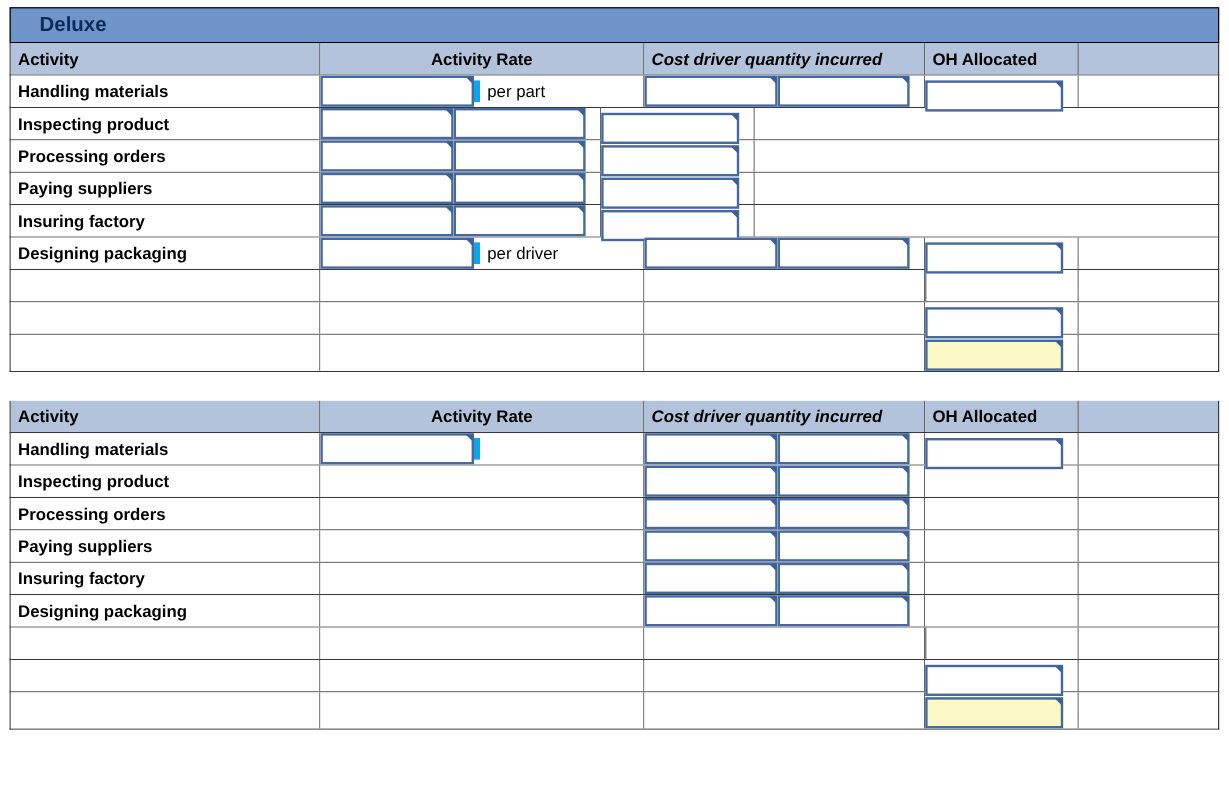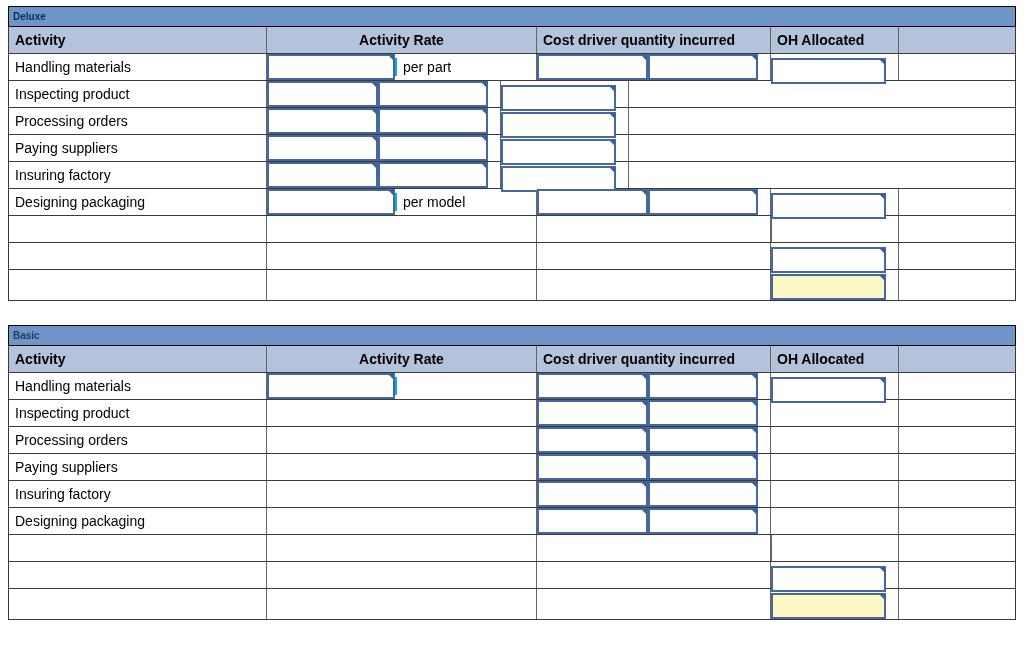--- a/index.html
+++ b/index.html
@@ -22,8 +22,8 @@
   .sec-title {
     background: #6f95c8;
     border: 1px solid #000;
-    padding: 4px 4px;
-    font-size: 10px;
+    padding: 4px 24px;
+    font-size: 17px;
     font-weight: bold;
     color: #0a2a5a;
   }

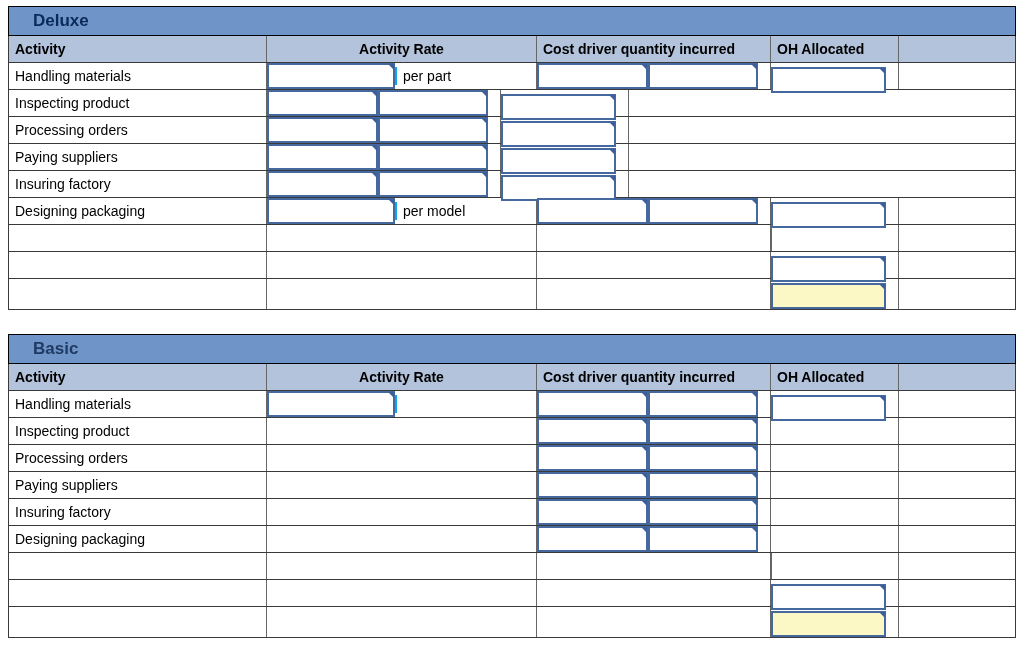--- a/index.html
+++ b/index.html
@@ -46,7 +46,7 @@
   .row .cell:last-child { border-right: none; }
   .c-activity { flex: 0 0 258px; }
   .c-rate     { flex: 0 0 270px; }
-  .c-cost     { flex: 0 0 234px; }
+  .c-cost     { flex: 0 0 234px; font-style: italic; }
   .c-oh       { flex: 0 0 128px; }
   .c-blank    { flex: 1 1 auto; }
 

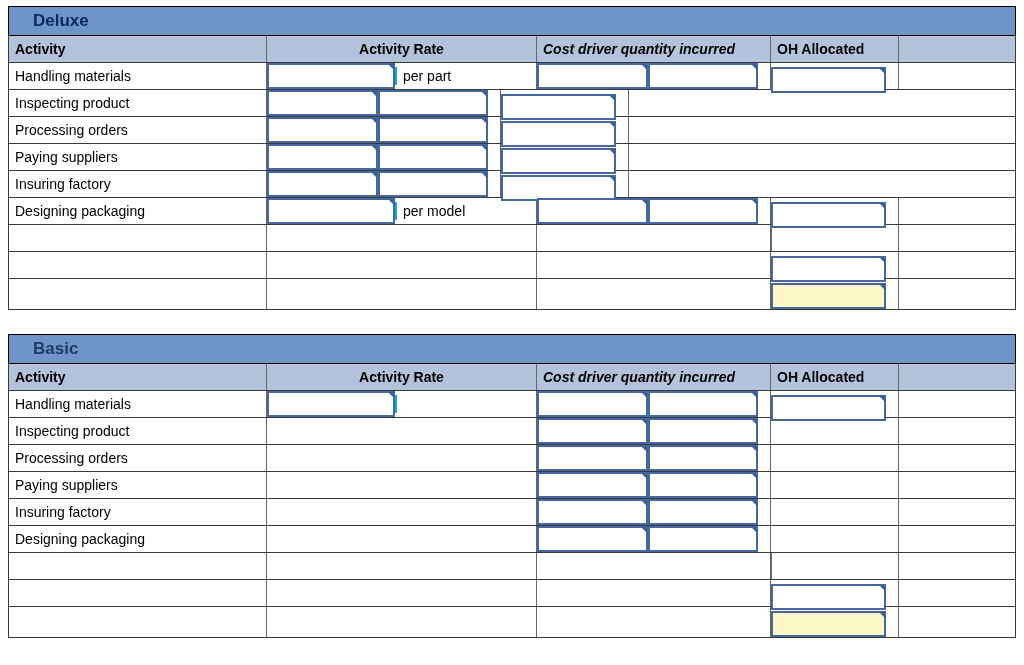--- a/index.html
+++ b/index.html
@@ -88,7 +88,7 @@
   
   .yellow { background:#fcf8c6; }
   .data-row .cell { background:#fff; }
-  .data-row .c-activity { font-weight: normal; }
+  .data-row .c-activity { font-weight: bold; }
 
   
   .gap-cell { border-right: none !important; background: #fff; border-top:none; }

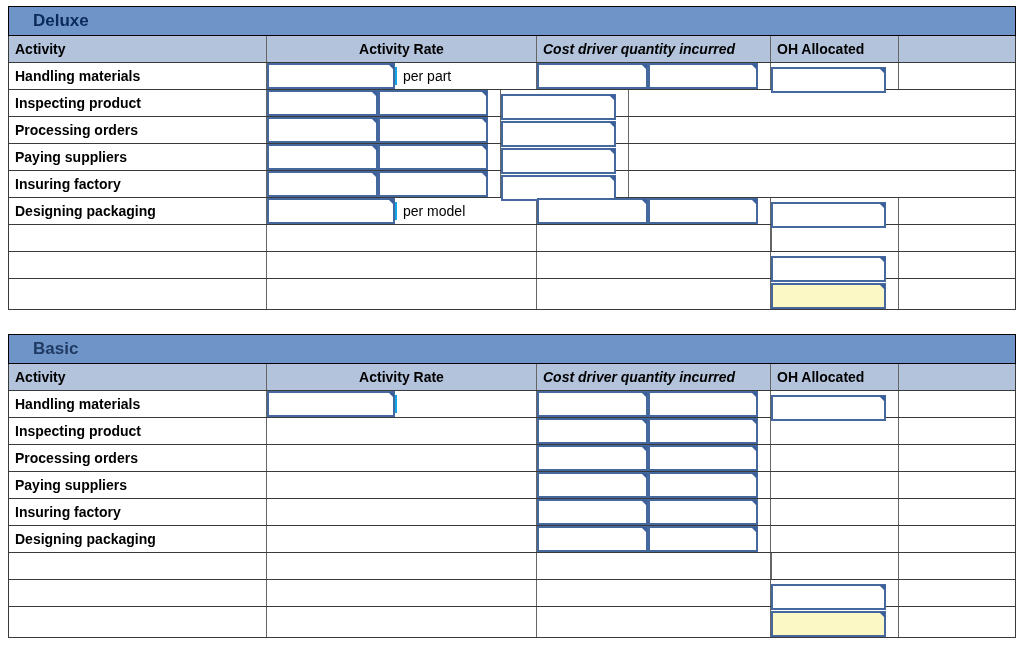--- a/index.html
+++ b/index.html
@@ -59,7 +59,7 @@
   .rate-wrap .unit-half {
     flex:1 1 auto; display:flex; align-items:center;
     padding-left:6px;
-    border-left: 2px solid #0ea5e9;
+    border-left: 5px solid #0ea5e9;
   }
 
   

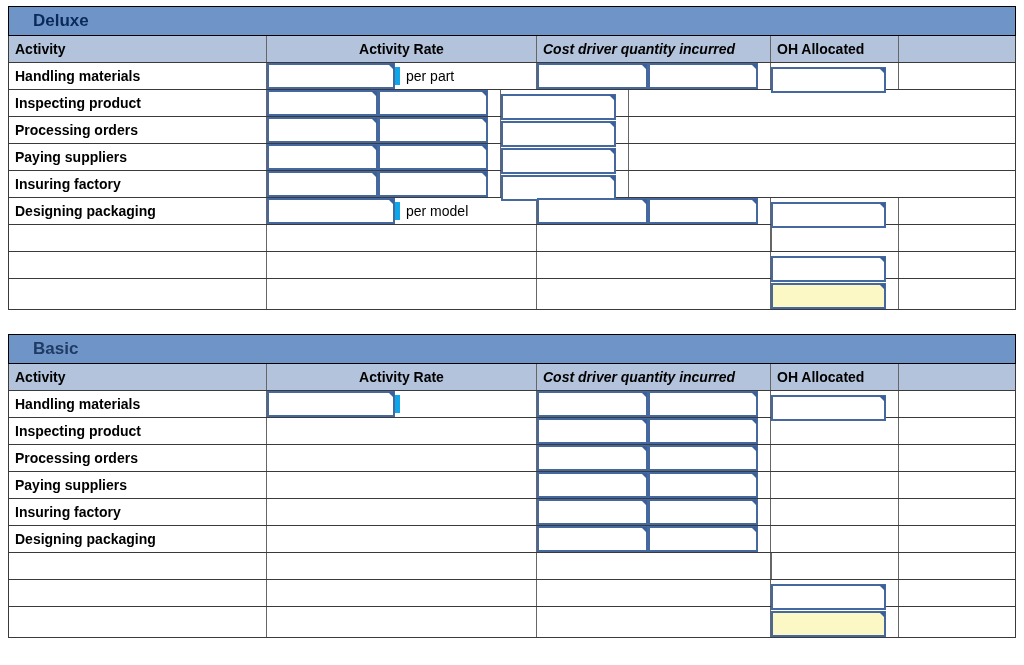--- a/index.html
+++ b/index.html
@@ -225,7 +225,7 @@
         <div class="inp-half">
               <div class="inp"></div>
             </div>
-        <div class="unit-half">per model</div>
+        <div class="unit-half">per driver</div>
           </div>
         </div>
       <div class="cell c-cost">

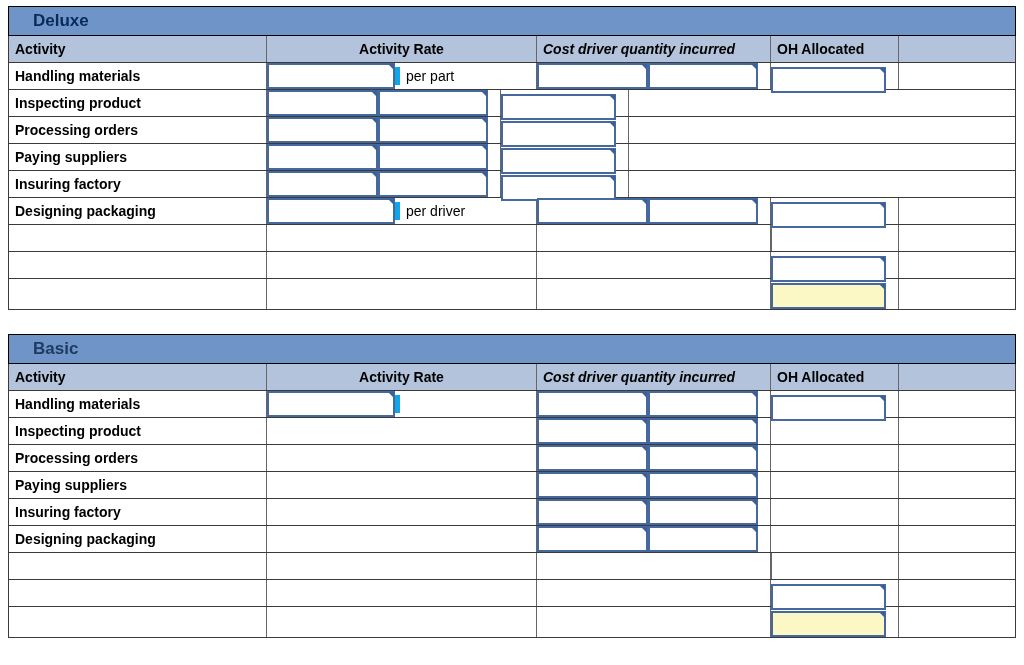--- a/index.html
+++ b/index.html
@@ -280,7 +280,6 @@
   </div>
 
   <div class="section">
-    <div class="sec-title light">Basic</div>
 
     <div class="row head-row">
       <div class="cell c-activity">Activity</div>

